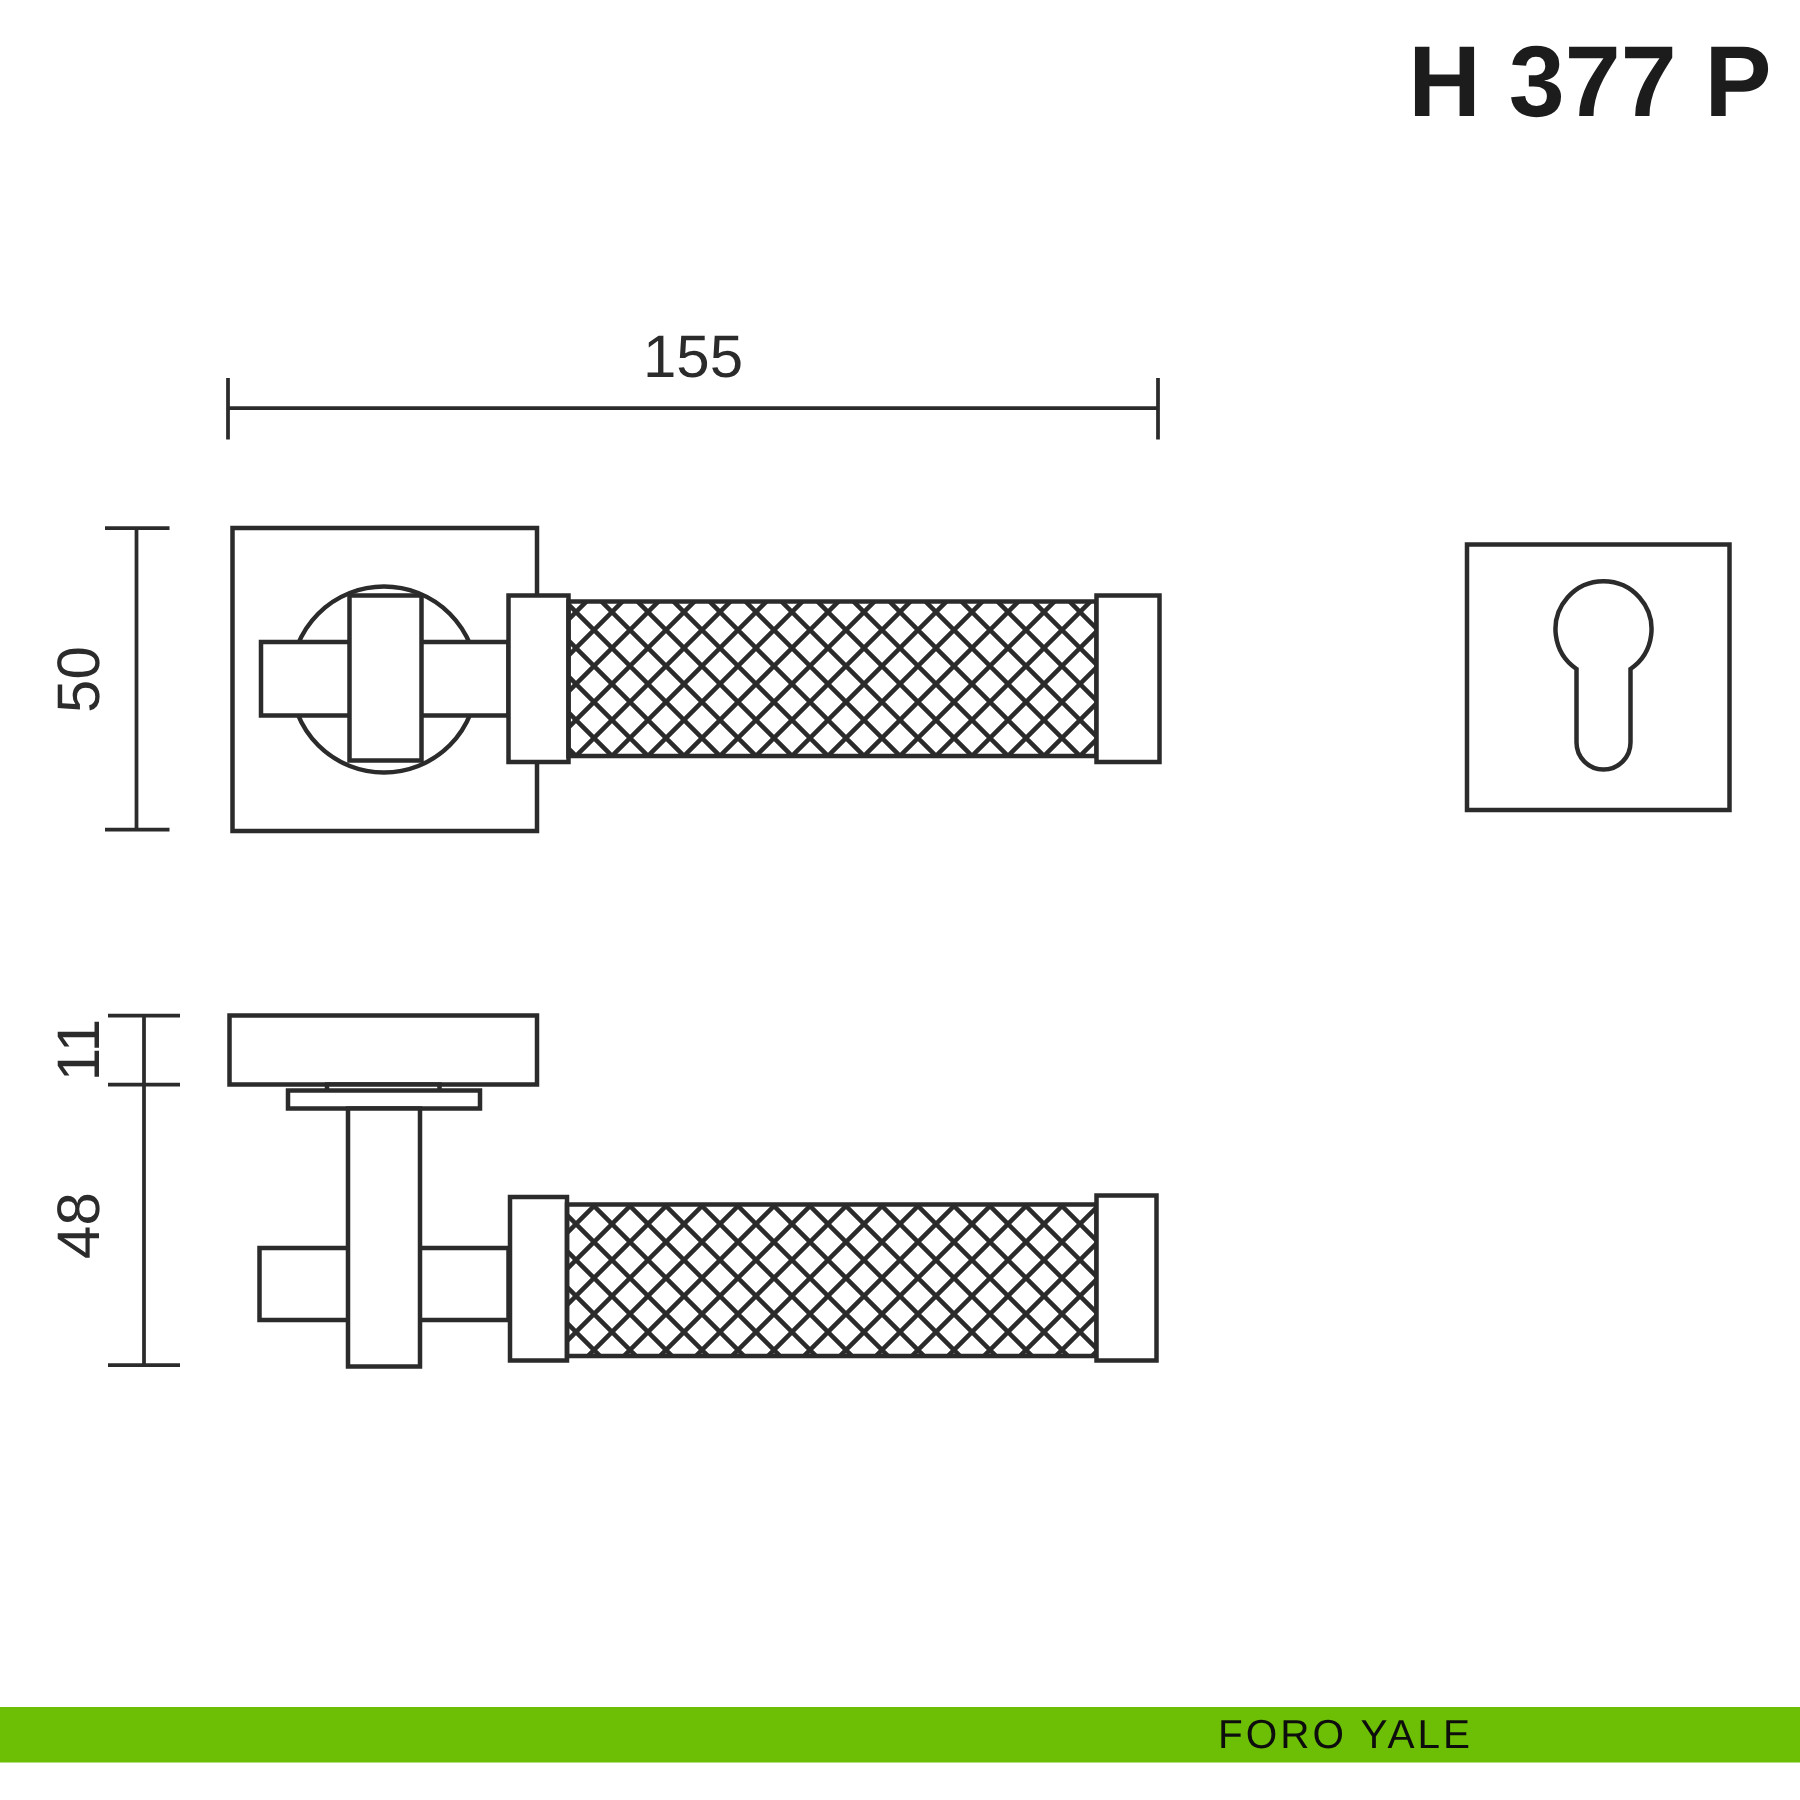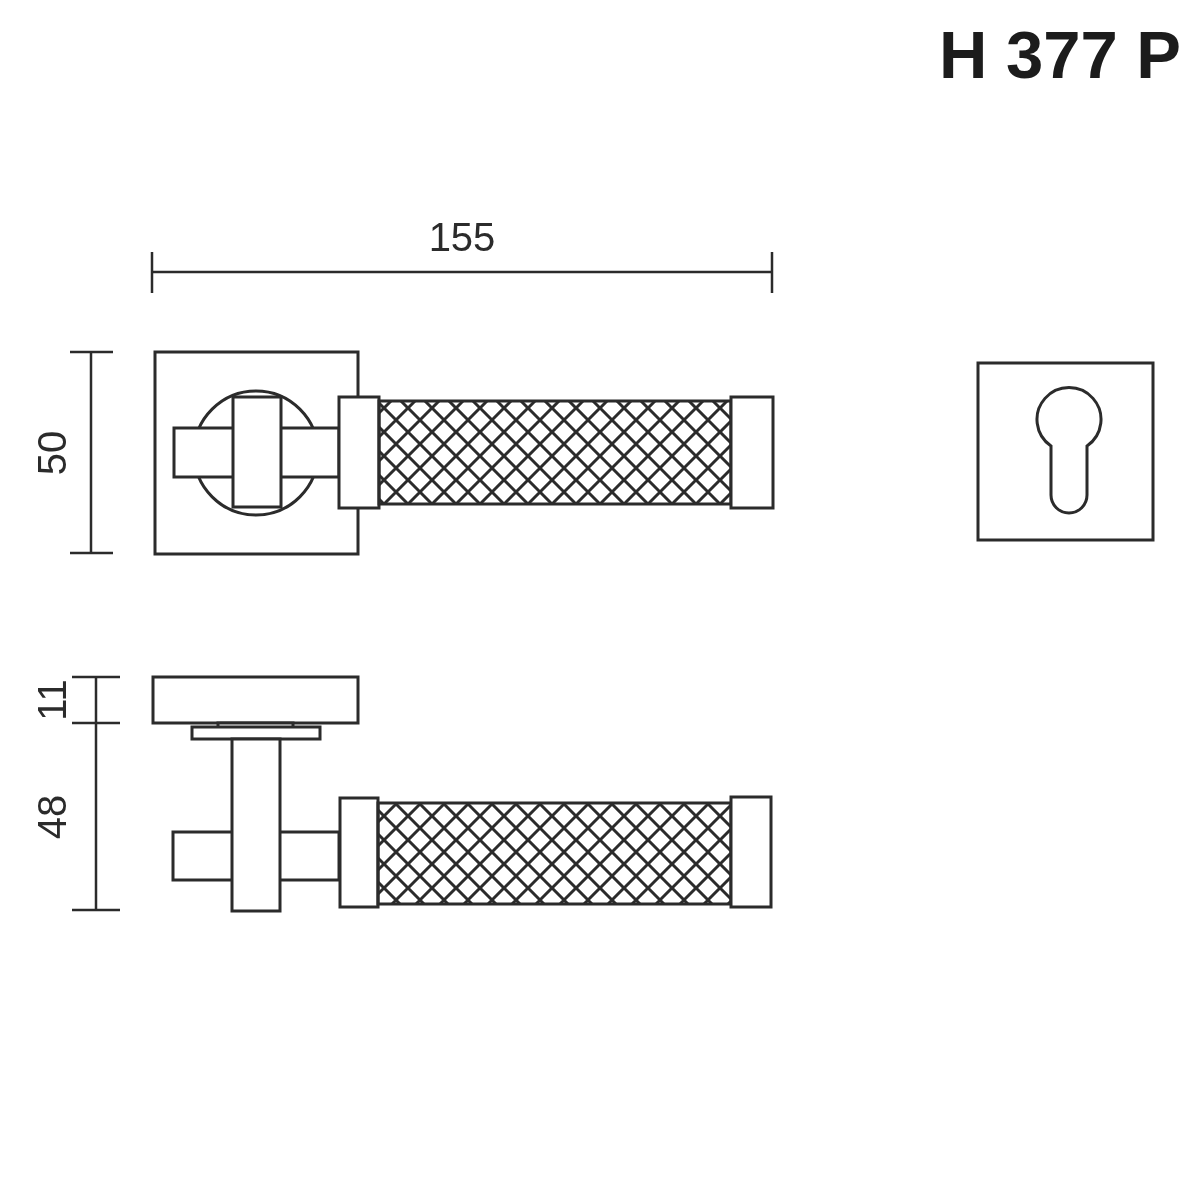--- a/index.html
+++ b/index.html
@@ -136,6 +136,9 @@
     </g>
   </svg>
 
+  <div class="footer-bar">
+    <span class="footer-text">FORO YALE</span>
+  </div>
 
 </div>
 

